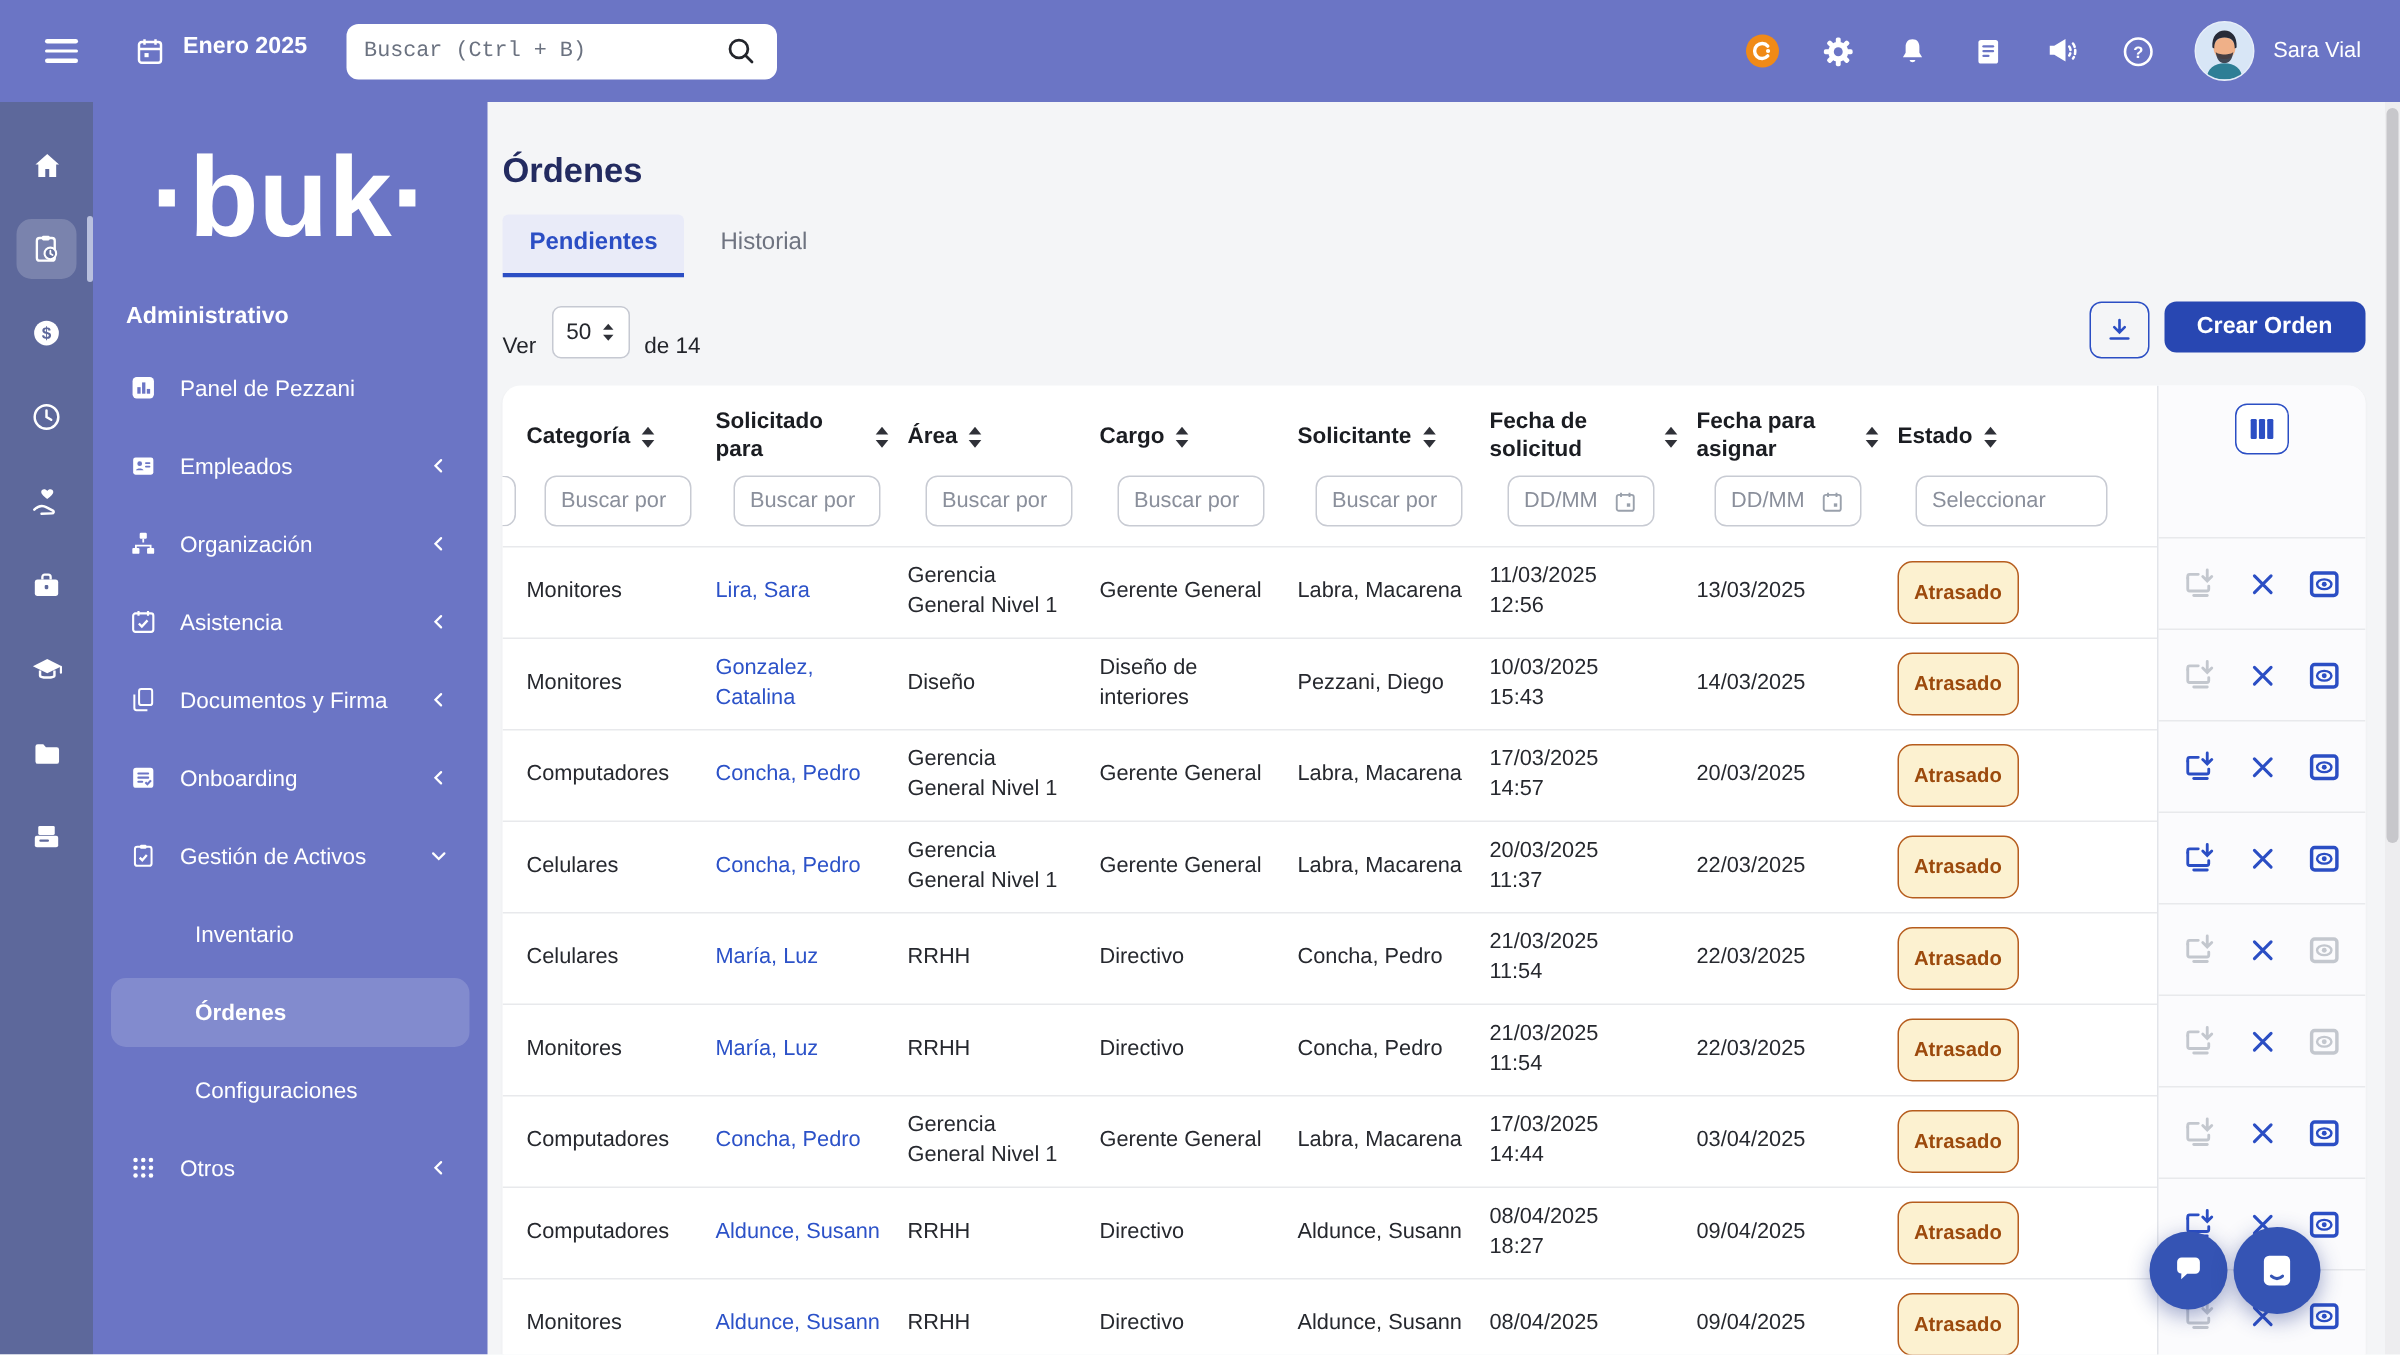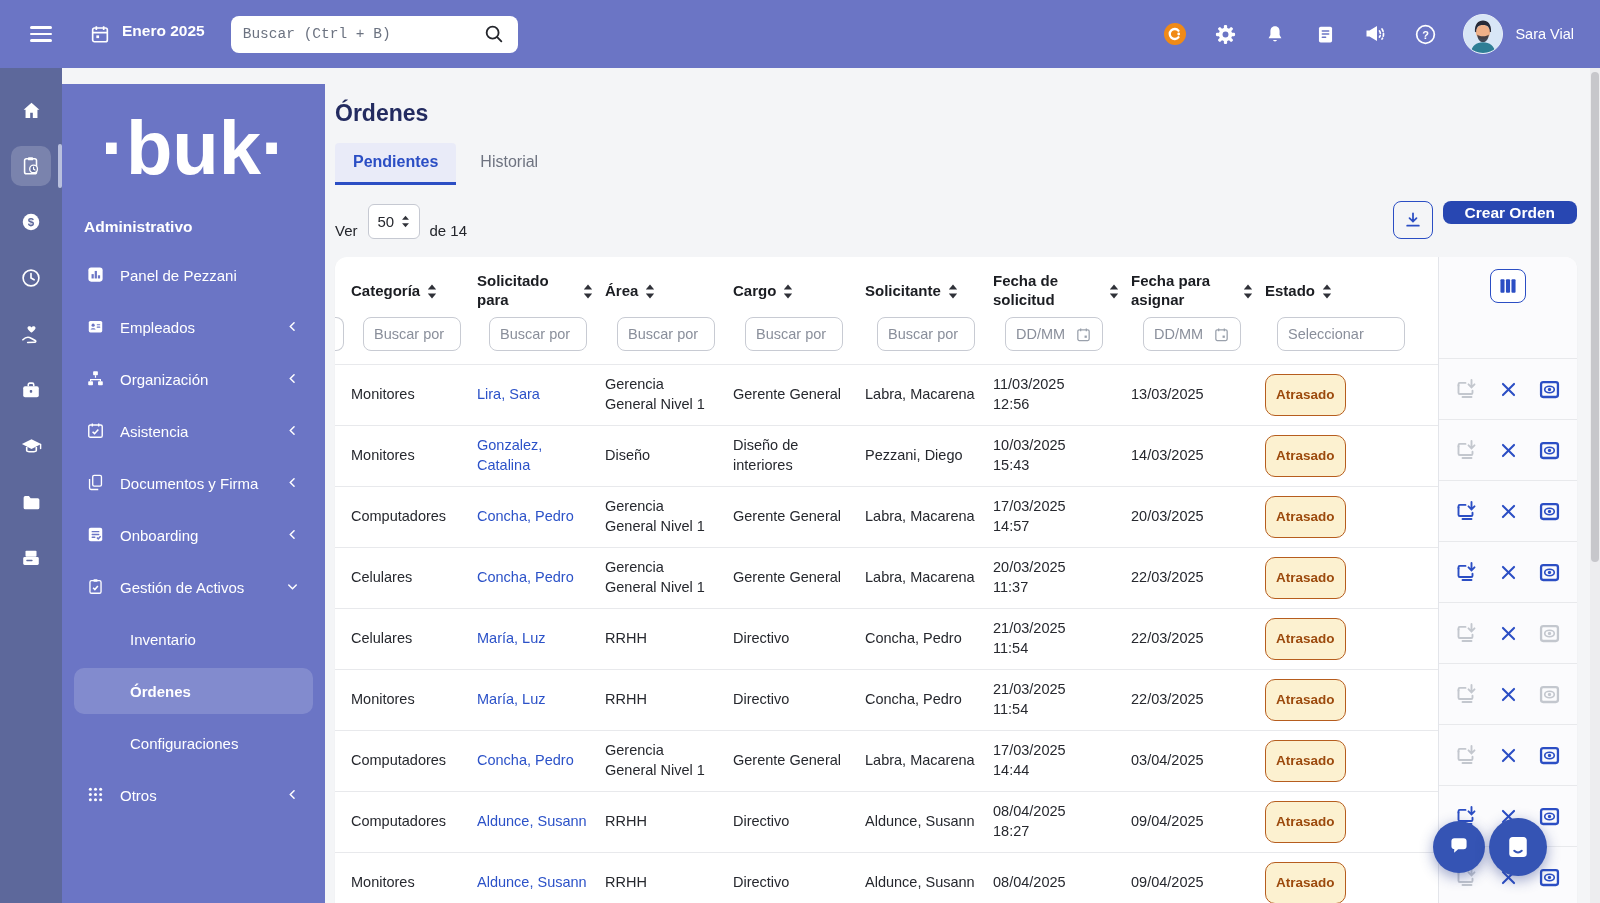--- a/index.html
+++ b/index.html
@@ -48,7 +48,7 @@
 
   
   .sidebar {
-    position:absolute; top:84px; left:62px; width:263px; bottom:0;
+    position:absolute; top:68px; left:62px; width:263px; bottom:0;
     background:#6B75C5; color:#fff; z-index:20; overflow:hidden;
   }
   .logo { text-align:center; font-size:76px; font-weight:700; letter-spacing:0px; line-height:1; padding:26px 0 18px; }

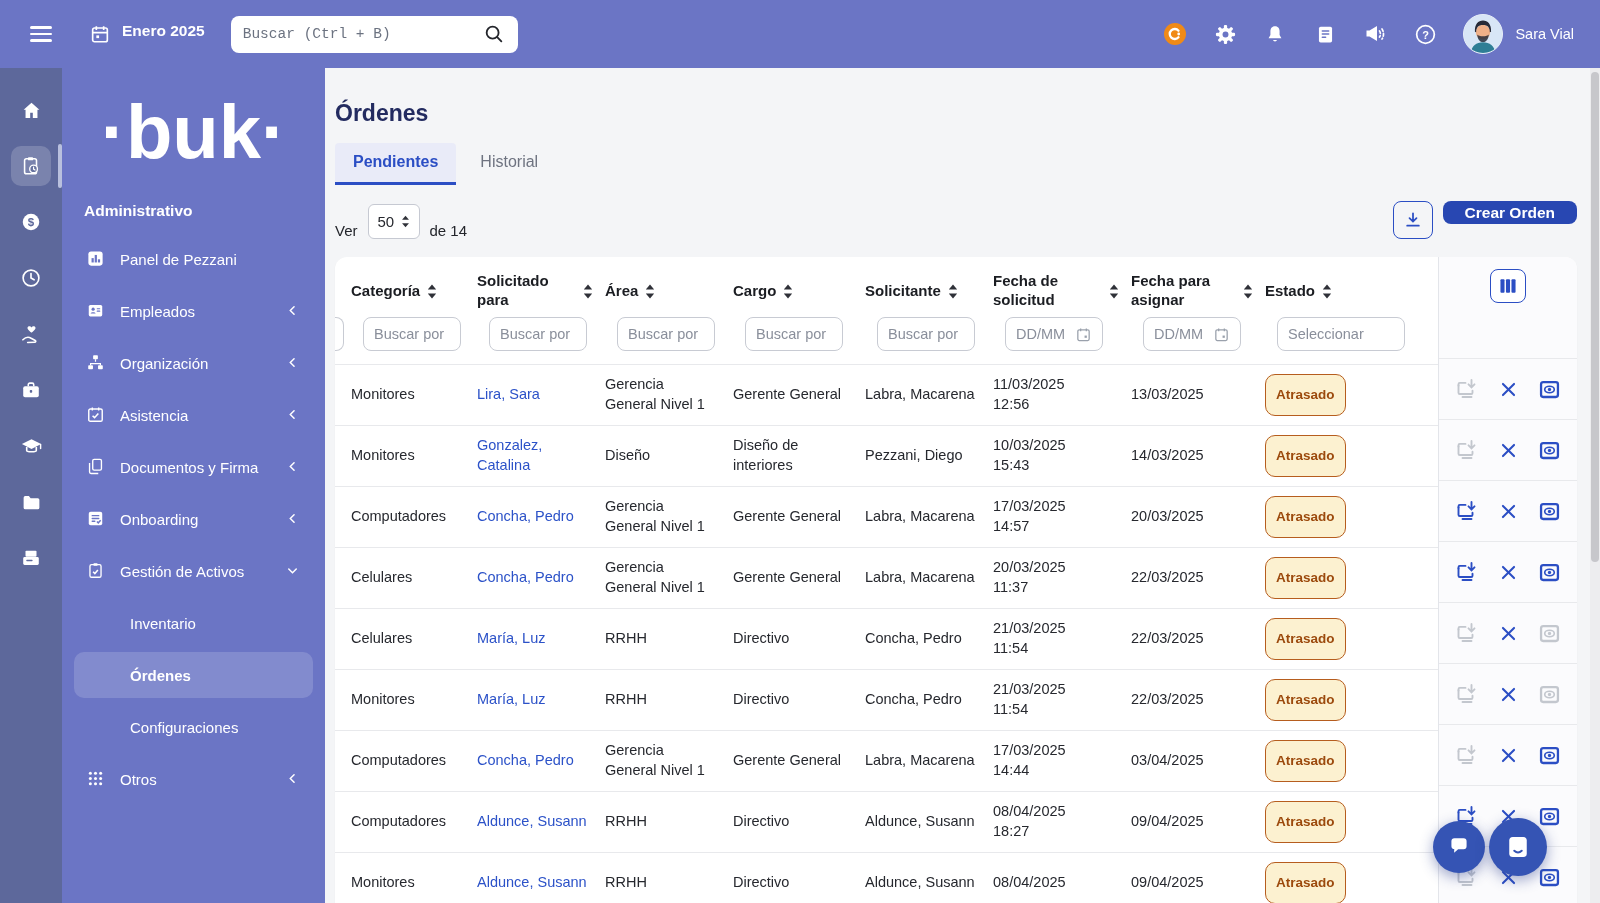--- a/index.html
+++ b/index.html
@@ -80,7 +80,7 @@
   .ctl-right { margin-left:auto; display:flex; gap:10px; }
   .btn-download { width:40px; height:38px; border:1px solid #2B4EC4; border-radius:8px; background:#F4F5F7; display:flex; align-items:center; justify-content:center; cursor:pointer; }
   .btn-primary {
-    height:23px; padding:0 22px; background:#2847B2; color:#fff; border:none; border-radius:8px;
+    height:34px; padding:0 22px; background:#2847B2; color:#fff; border:none; border-radius:8px;
     font-size:15.5px; font-weight:700; font-family:inherit; cursor:pointer;
   }
 

